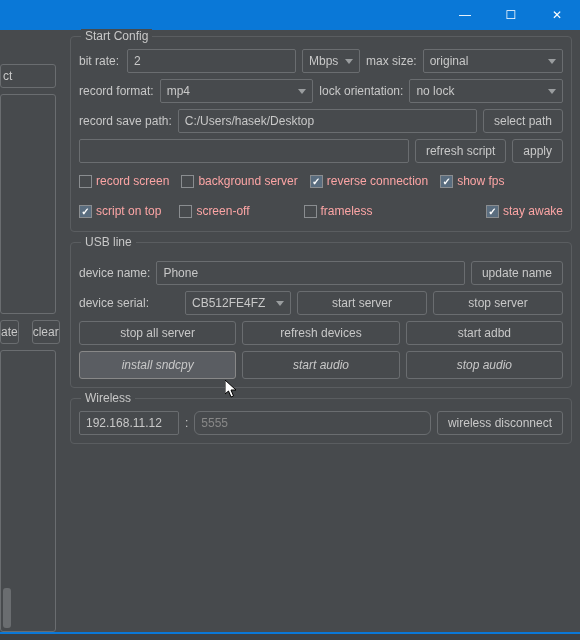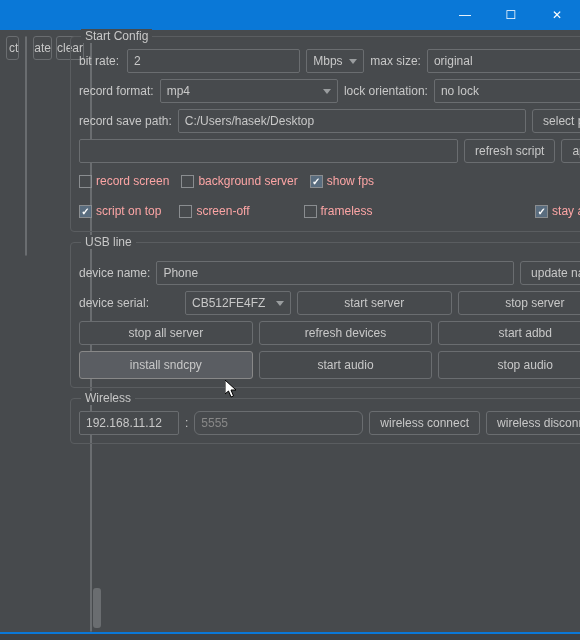--- a/index.html
+++ b/index.html
@@ -8,7 +8,7 @@
 .tbbtn { width: 46px; display: flex; align-items: center; justify-content: center; color: #fff; }
 
 .main { position: absolute; top: 30px; left: 0; right: 0; bottom: 6px; background: #474a4d; display: flex; border-bottom: 2px solid #0a78d7; }
-.leftcol { width: 62px; padding: 6px 6px 0 0; display: flex; flex-direction: row; gap: 6px; }
+.leftcol { width: 62px; padding: 6px 6px 0 0; display: flex; flex-direction: column; gap: 6px; }
 .container { padding: 6px 8px 8px 8px; flex:1; }
 
 .group { border: 1px solid #5a5d60; border-radius: 4px; position: relative; padding: 12px 8px 8px 8px; margin-bottom: 10px; }

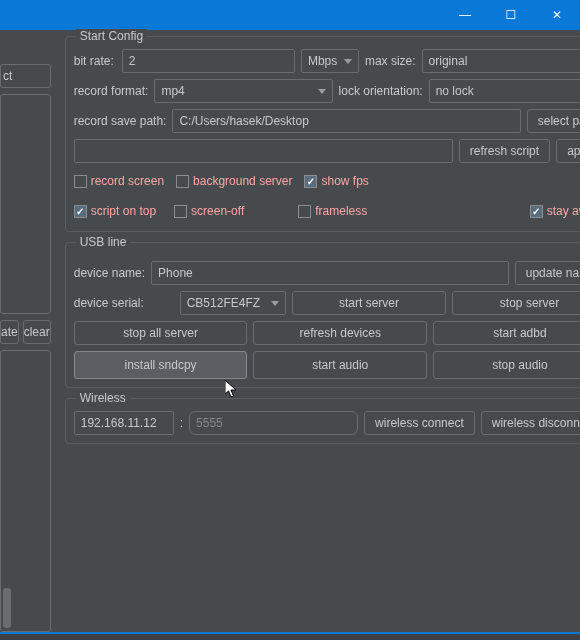--- a/index.html
+++ b/index.html
@@ -110,6 +110,10 @@
           </label>
     <label class="chk">
             <span class="box checked"></span>
+            <span>reverse connection</span>
+          </label>
+    <label class="chk">
+            <span class="box checked"></span>
             <span>show fps</span>
           </label>
   </div>

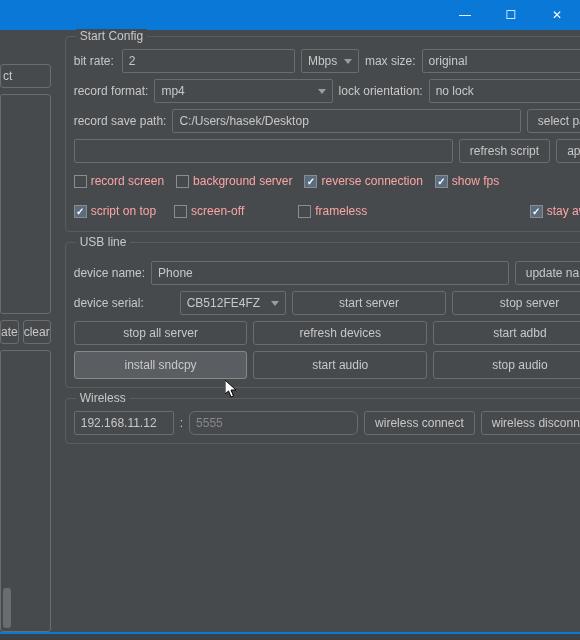--- a/index.html
+++ b/index.html
@@ -33,7 +33,7 @@
 
 .leftbtn { height: 24px; border: 1px solid #6a6d70; border-radius: 3px; color: #c8c8c8; display:flex; align-items:center; justify-content:center; }
 .leftbox { flex:1; border:1px solid #6a6d70; border-radius:3px; }
-.leftrow { display:flex; gap:4px; }
+.leftrow { display:flex; gap:13px; }
 .cursor { position:absolute; left:225px; top:380px; }
 </style>
 </head>

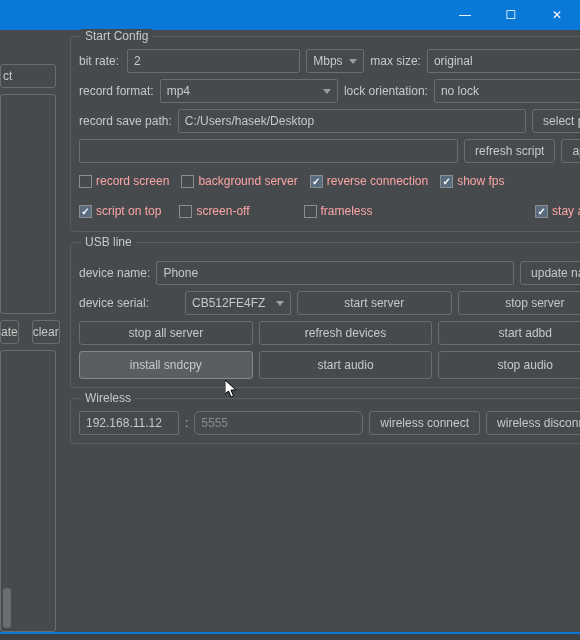--- a/index.html
+++ b/index.html
@@ -23,7 +23,7 @@
 .select::after { content: ""; position: absolute; right: 6px; top: 50%; margin-top: -2px; border: 4px solid transparent; border-top: 5px solid #9a9d9f; }
 
 .btn { height: 24px; background: #474a4d; border: 1px solid #6a6d70; border-radius: 3px; color: #c8c8c8; display: flex; align-items: center; justify-content: center; padding: 0 10px; cursor: pointer; white-space: nowrap; }
-.btn.big { height: 28px; }
+.btn.big { height: 28px; font-style: italic; }
 .btn.active { background: #5a5d62; border-color: #888; }
 
 .chk { display: flex; align-items: center; gap: 4px; color: #fca5a5; white-space: nowrap; }

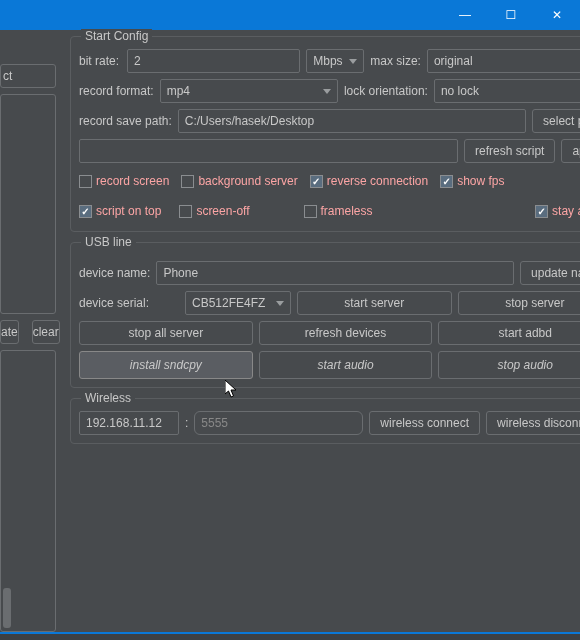--- a/index.html
+++ b/index.html
@@ -175,7 +175,6 @@
     <input class="input" style="width: 100px;" value="192.168.11.12">
     <span class="lbl">:</span>
     <input class="input" style="flex: 1 1 0%; border-radius: 6px;" placeholder="5555">
-    <div class="btn">wireless connect</div>
     <div class="btn">wireless disconnect</div>
   </div>
 </div>

